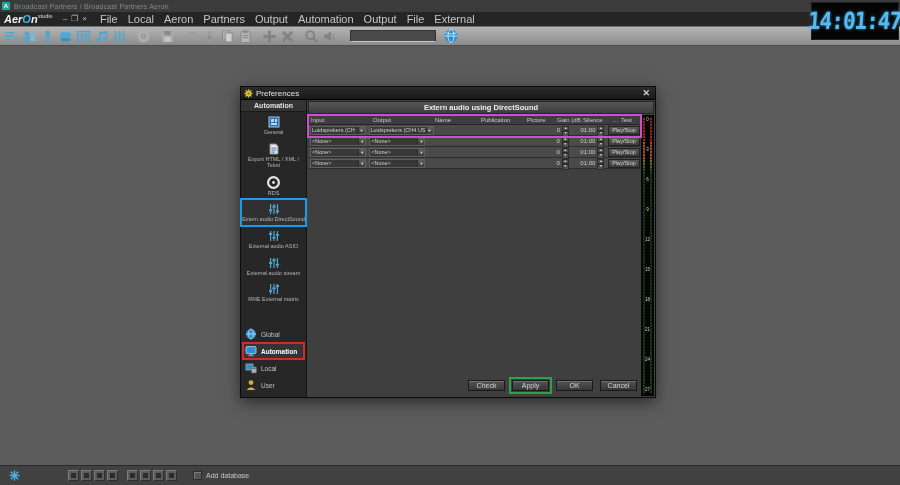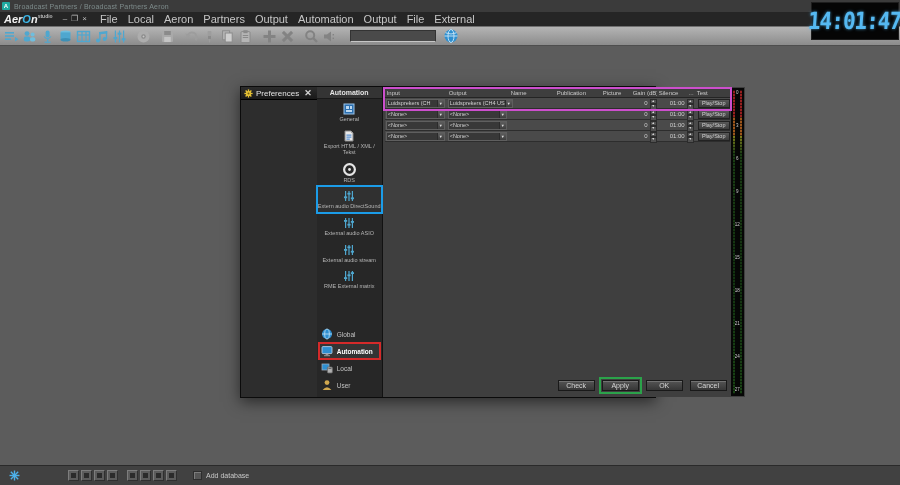--- a/index.html
+++ b/index.html
@@ -50,7 +50,7 @@
 
   
   .dialog { position:absolute; left:240px; top:86px; width:416px; height:312px; background:#2d2d2d;
-            border:1px solid #0b0b0b; box-shadow:0 4px 14px rgba(0,0,0,.55); display:flex; z-index:40; }
+            border:1px solid #0b0b0b; box-shadow:0 4px 14px rgba(0,0,0,.55); display:flex; flex-direction:column; z-index:40; }
   .dlg-title { height:13px; background:linear-gradient(#2c2c2c,#191919); border-bottom:1px solid #000;
                display:flex; align-items:center; gap:3px; padding:0 3px; }
   .dlg-title-text { flex:1; font-size:8px; color:#e2e2e2; }

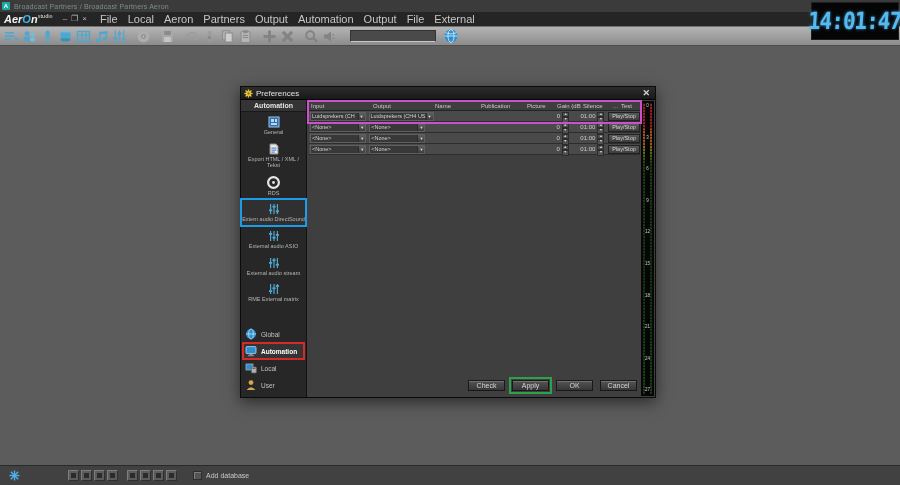--- a/index.html
+++ b/index.html
@@ -434,6 +434,7 @@
     </div>
 
     <div class="main">
+      <div class="main-header">Extern audio using DirectSound</div>
 
       <div class="content">
 

